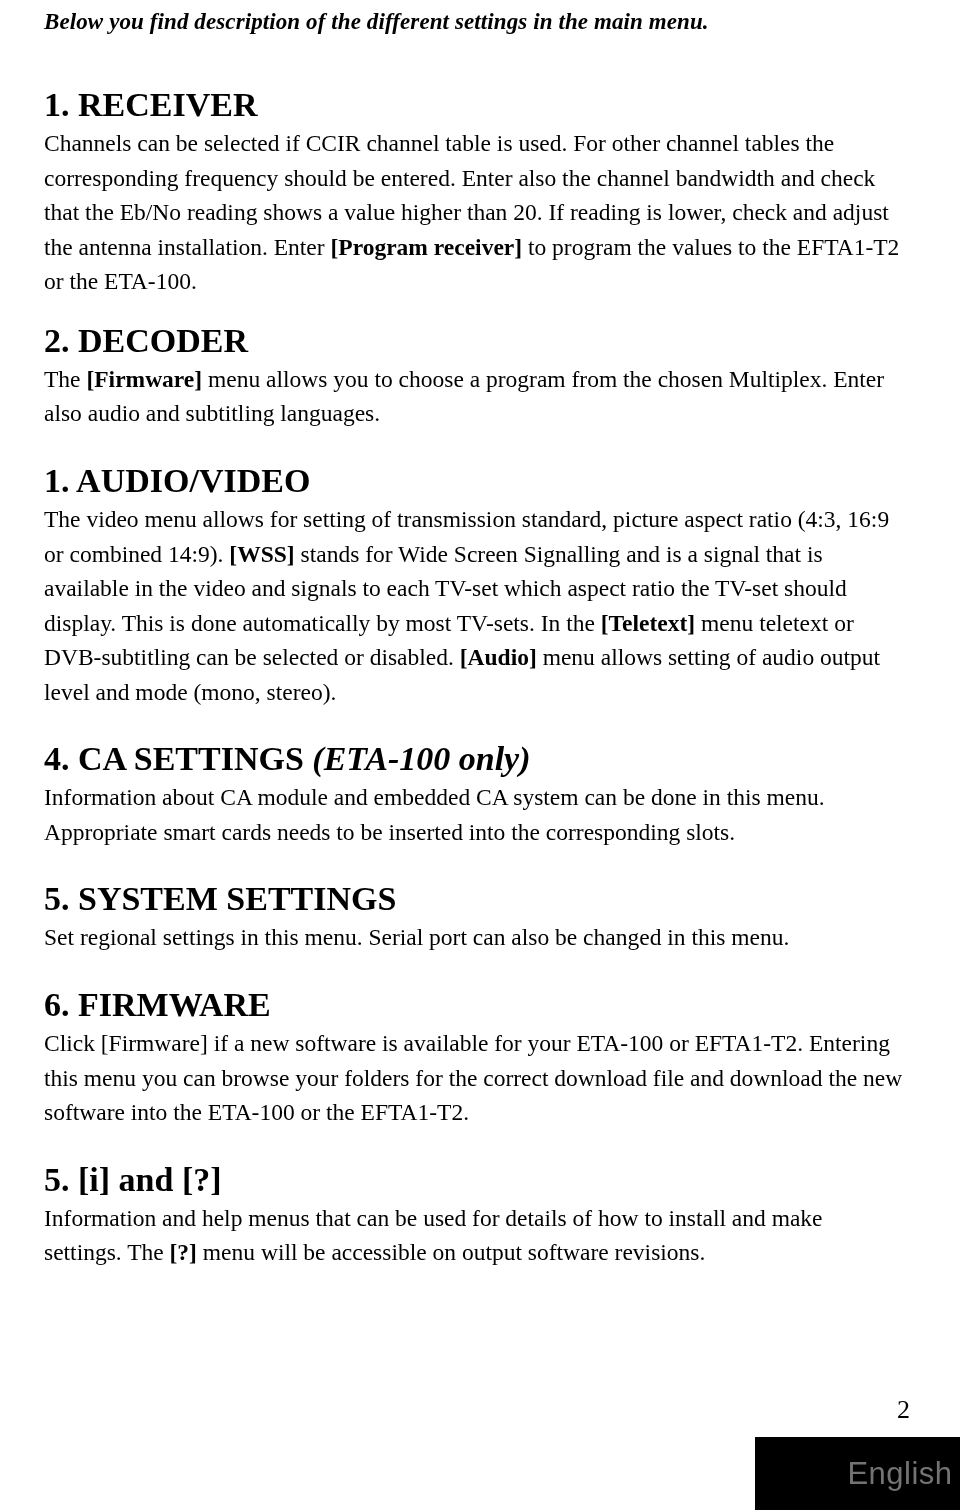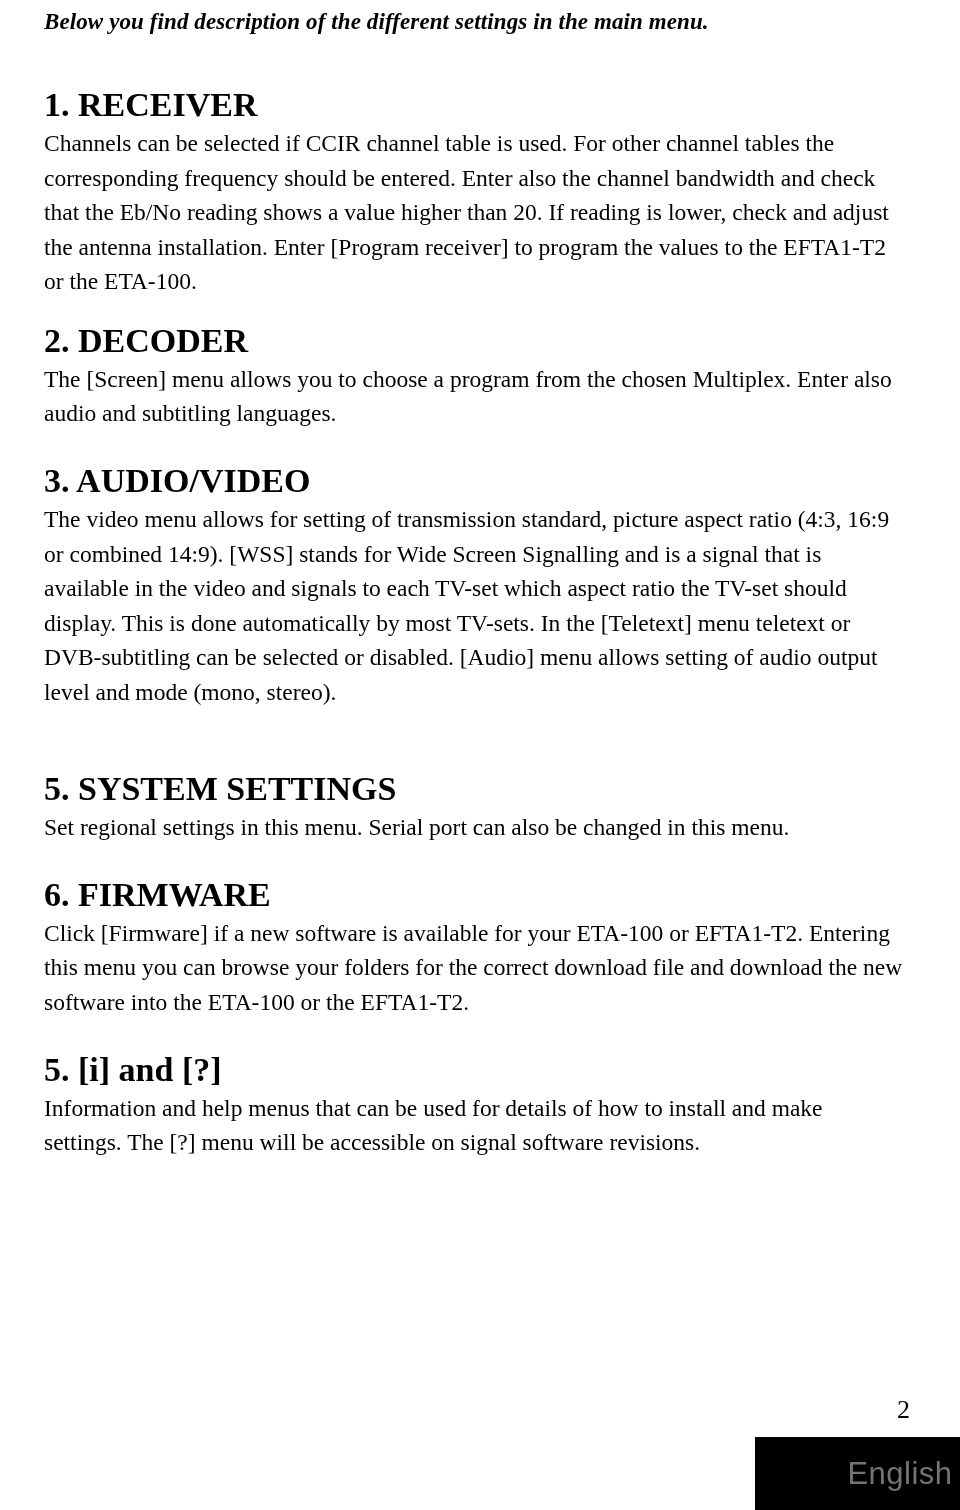--- a/index.html
+++ b/index.html
@@ -57,7 +57,7 @@
     margin: 0;
     text-align: left;
   }
-  .para b { font-weight: normal; }
+  .para b { font-weight: bold; }
 
   .pagenum {
     position: absolute;

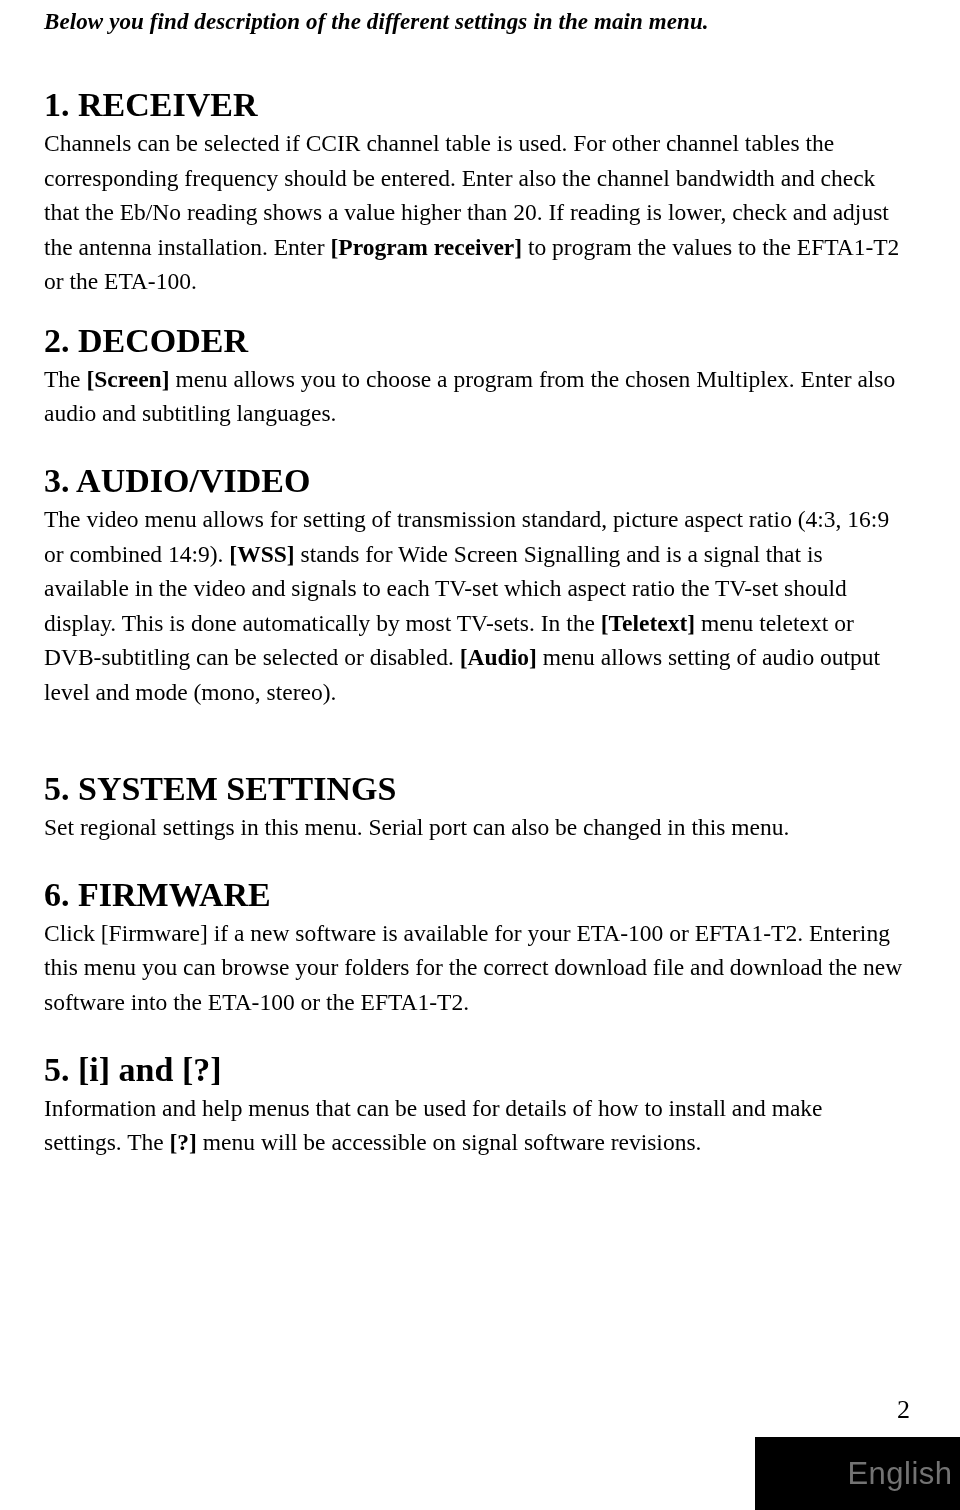--- a/index.html
+++ b/index.html
@@ -103,7 +103,7 @@
 
     <div>
       <div class="sec-head">2. DECODER</div>
-      <div class="para"><span>The </span><b>[Screen]</b><span> menu allows you to choose a program from the chosen Multiplex. Enter also audio and subtitling languages.</span></div>
+      <div class="para"><span>The </span><b>[Firmware]</b><span> menu allows you to choose a program from the chosen Multiplex. Enter also audio and subtitling languages.</span></div>
     </div>
 
     <div class="spacer-sec-big"></div>

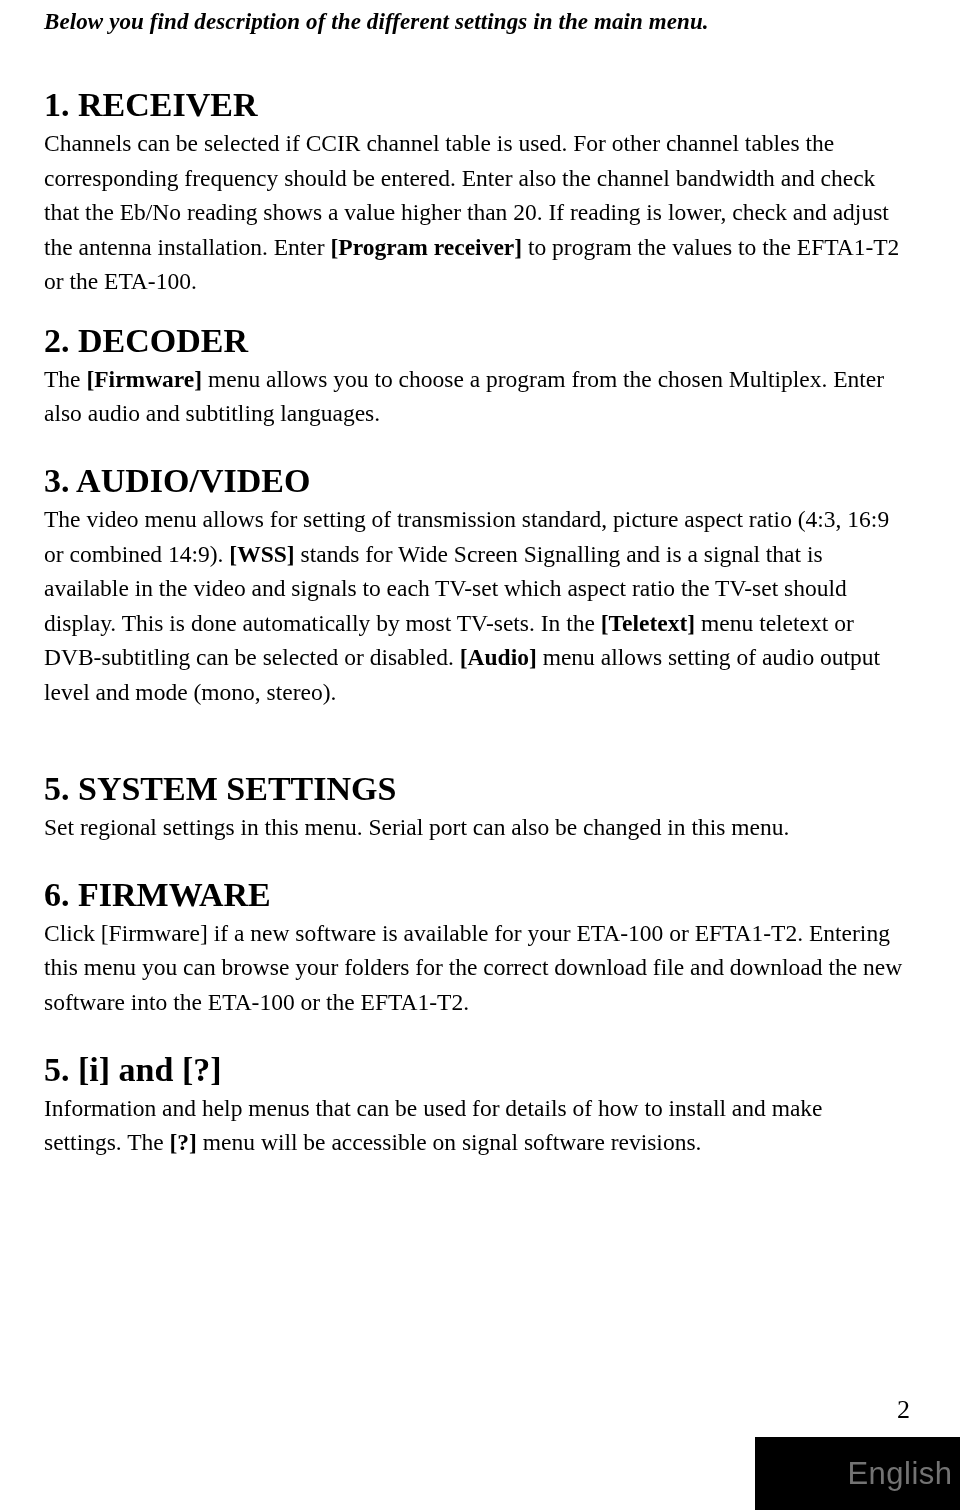--- a/index.html
+++ b/index.html
@@ -109,7 +109,7 @@
     <div class="spacer-sec-big"></div>
 
     <div>
-      <div class="sec-head">3. AUDIO/VIDEO</div>
+      <div class="sec-head">1. AUDIO/VIDEO</div>
       <div class="para"><span>The video menu allows for setting of transmission standard, picture aspect ratio (4:3, 16:9 or combined 14:9). </span><b>[WSS]</b><span> stands for Wide Screen Signalling and is a signal that is available in the video and signals to each TV-set which aspect ratio the TV-set should display. This is done automatically by most TV-sets. In the </span><b>[Teletext]</b><span> menu teletext or DVB-subtitling can be selected or disabled. </span><b>[Audio]</b><span> menu allows setting of audio output level and mode (mono, stereo).</span></div>
     </div>
 

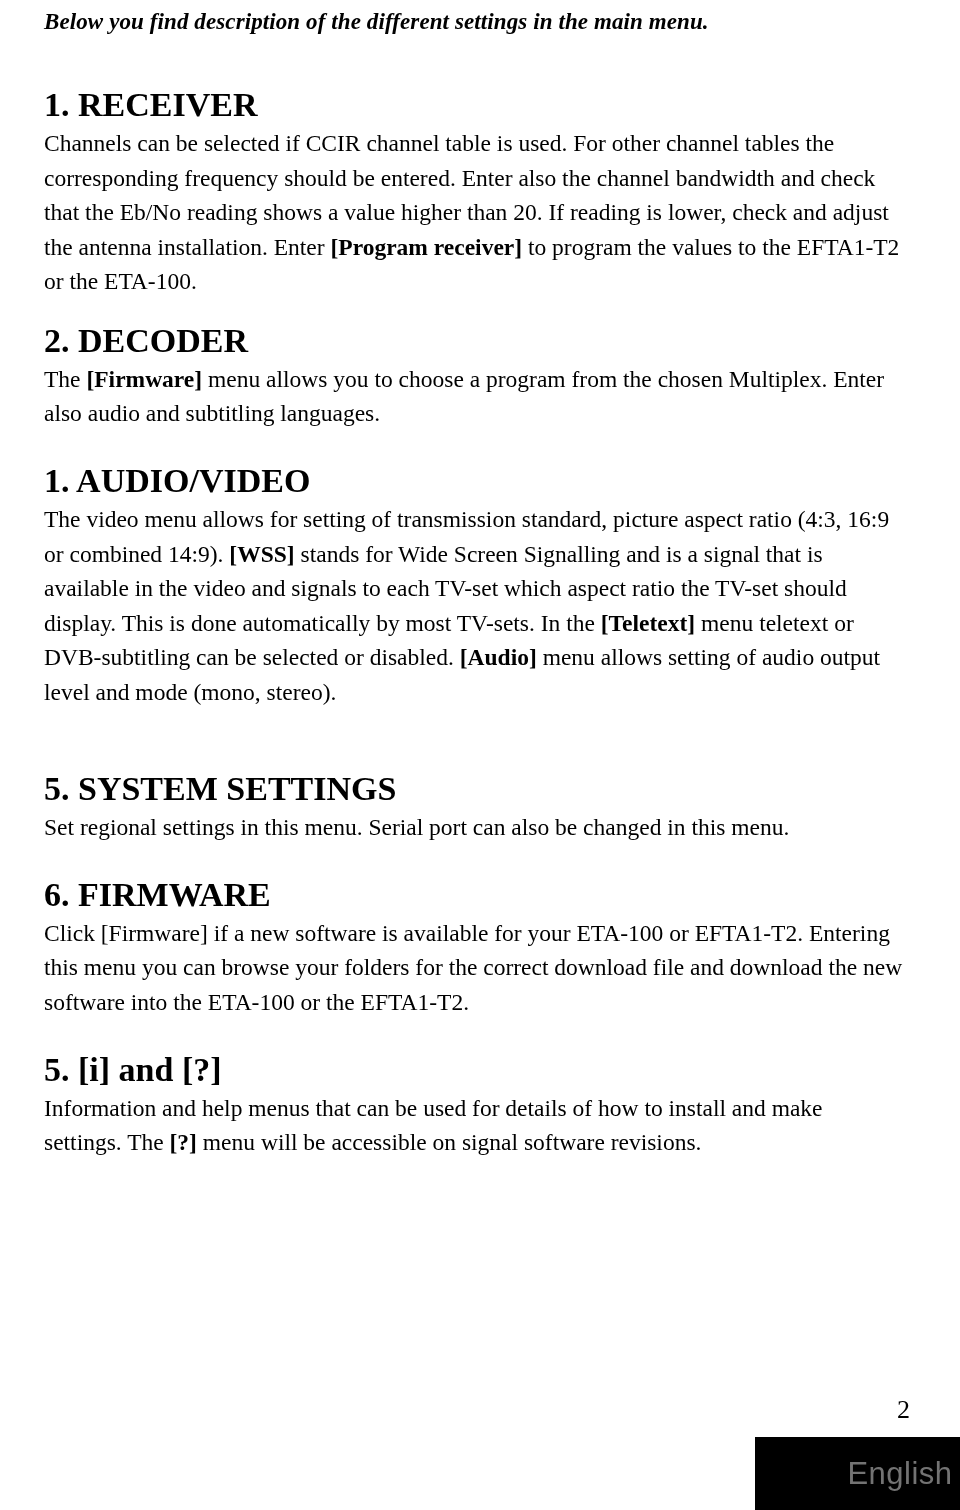--- a/index.html
+++ b/index.html
@@ -115,6 +115,10 @@
 
     <div class="spacer-sec-big"></div>
 
+    <div>
+      <div class="sec-head"><span>4. CA SETTINGS </span><span class="ital">(ETA-100 only)</span></div>
+      <div class="para"><span>Information about CA module and embedded CA system can be done in this menu. Appropriate smart cards needs to be inserted into the corresponding slots.</span></div>
+    </div>
 
     <div class="spacer-sec-big"></div>
 

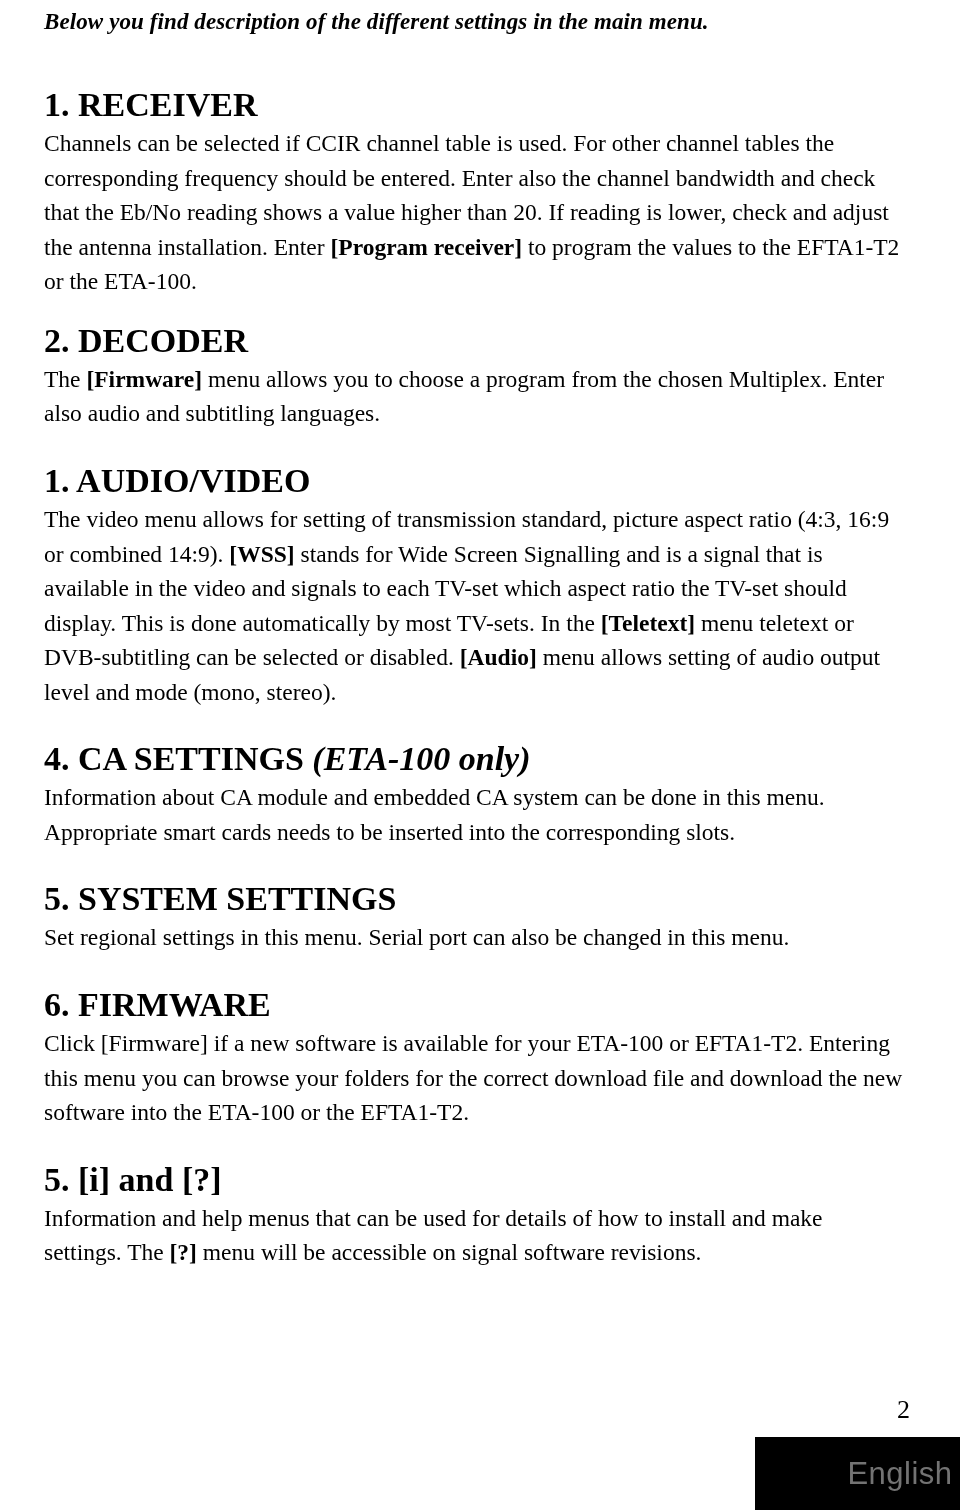--- a/index.html
+++ b/index.html
@@ -138,7 +138,7 @@
 
     <div>
       <div class="sec-head">5. [i] and [?]</div>
-      <div class="para"><span>Information and help menus that can be used for details of how to install and make settings. The </span><b>[?]</b><span> menu will be accessible on signal software revisions.</span></div>
+      <div class="para"><span>Information and help menus that can be used for details of how to install and make settings. The </span><b>[?]</b><span> menu will be accessible on output software revisions.</span></div>
     </div>
 
   </div>

